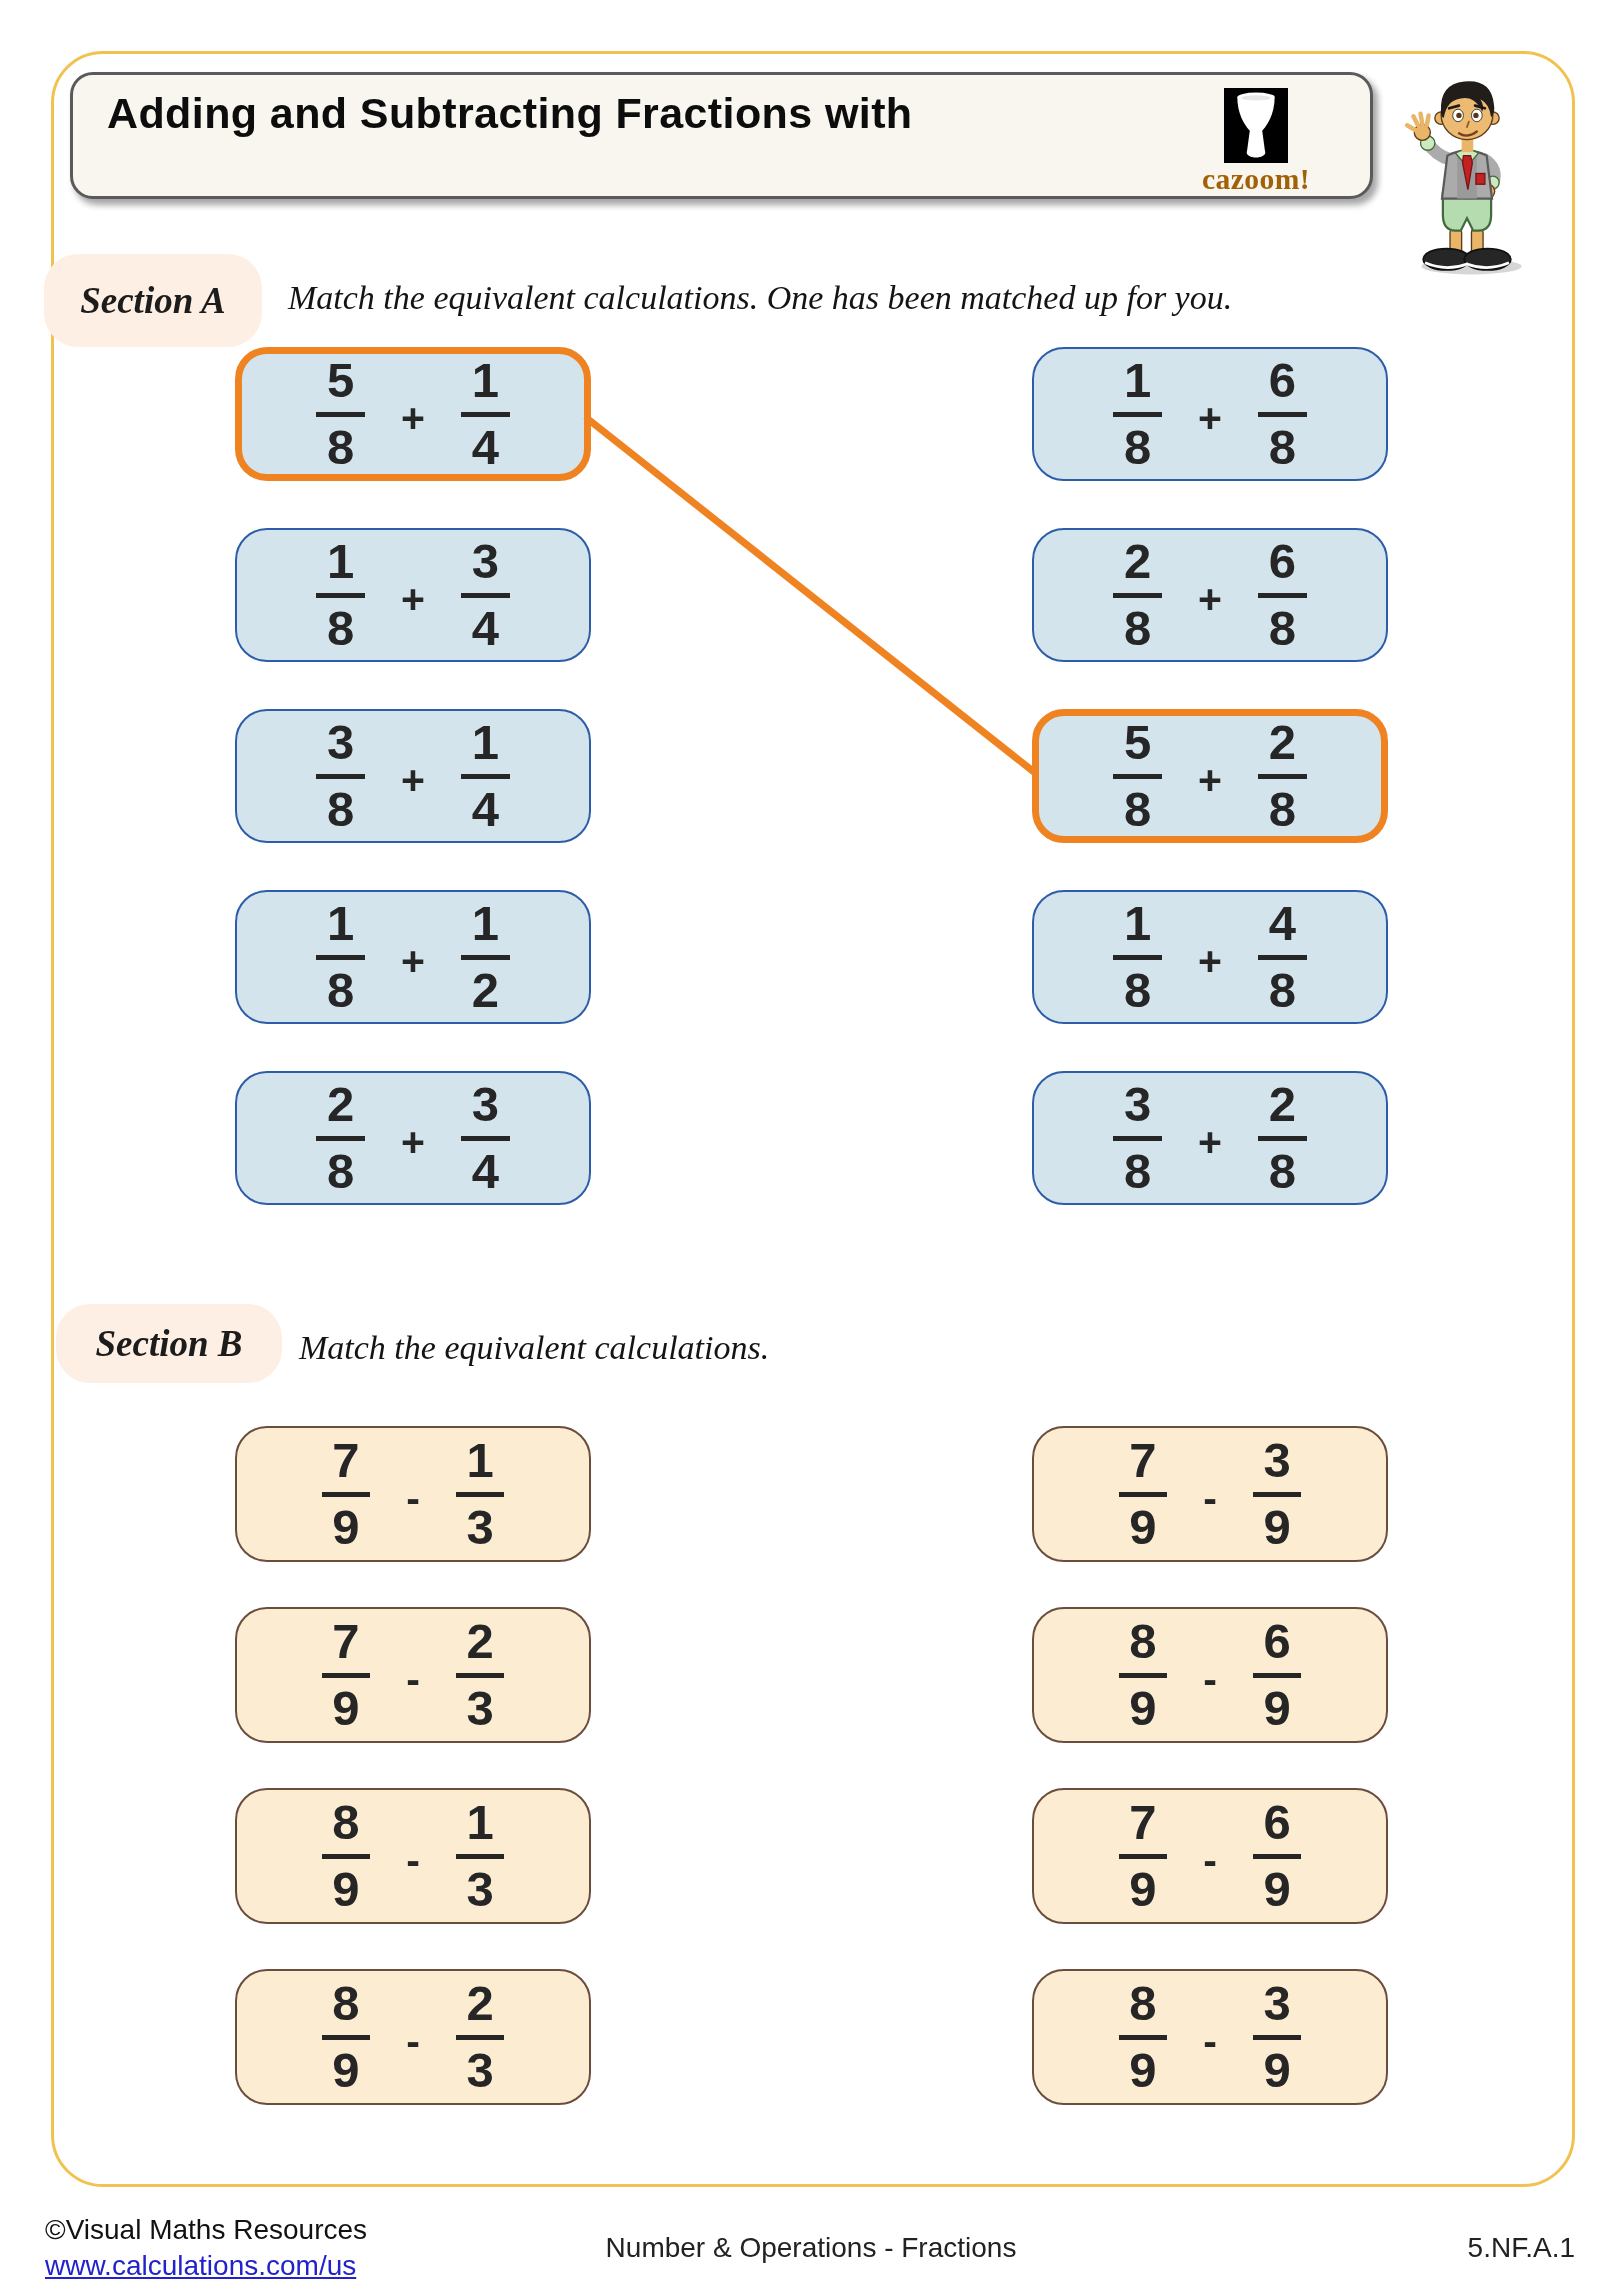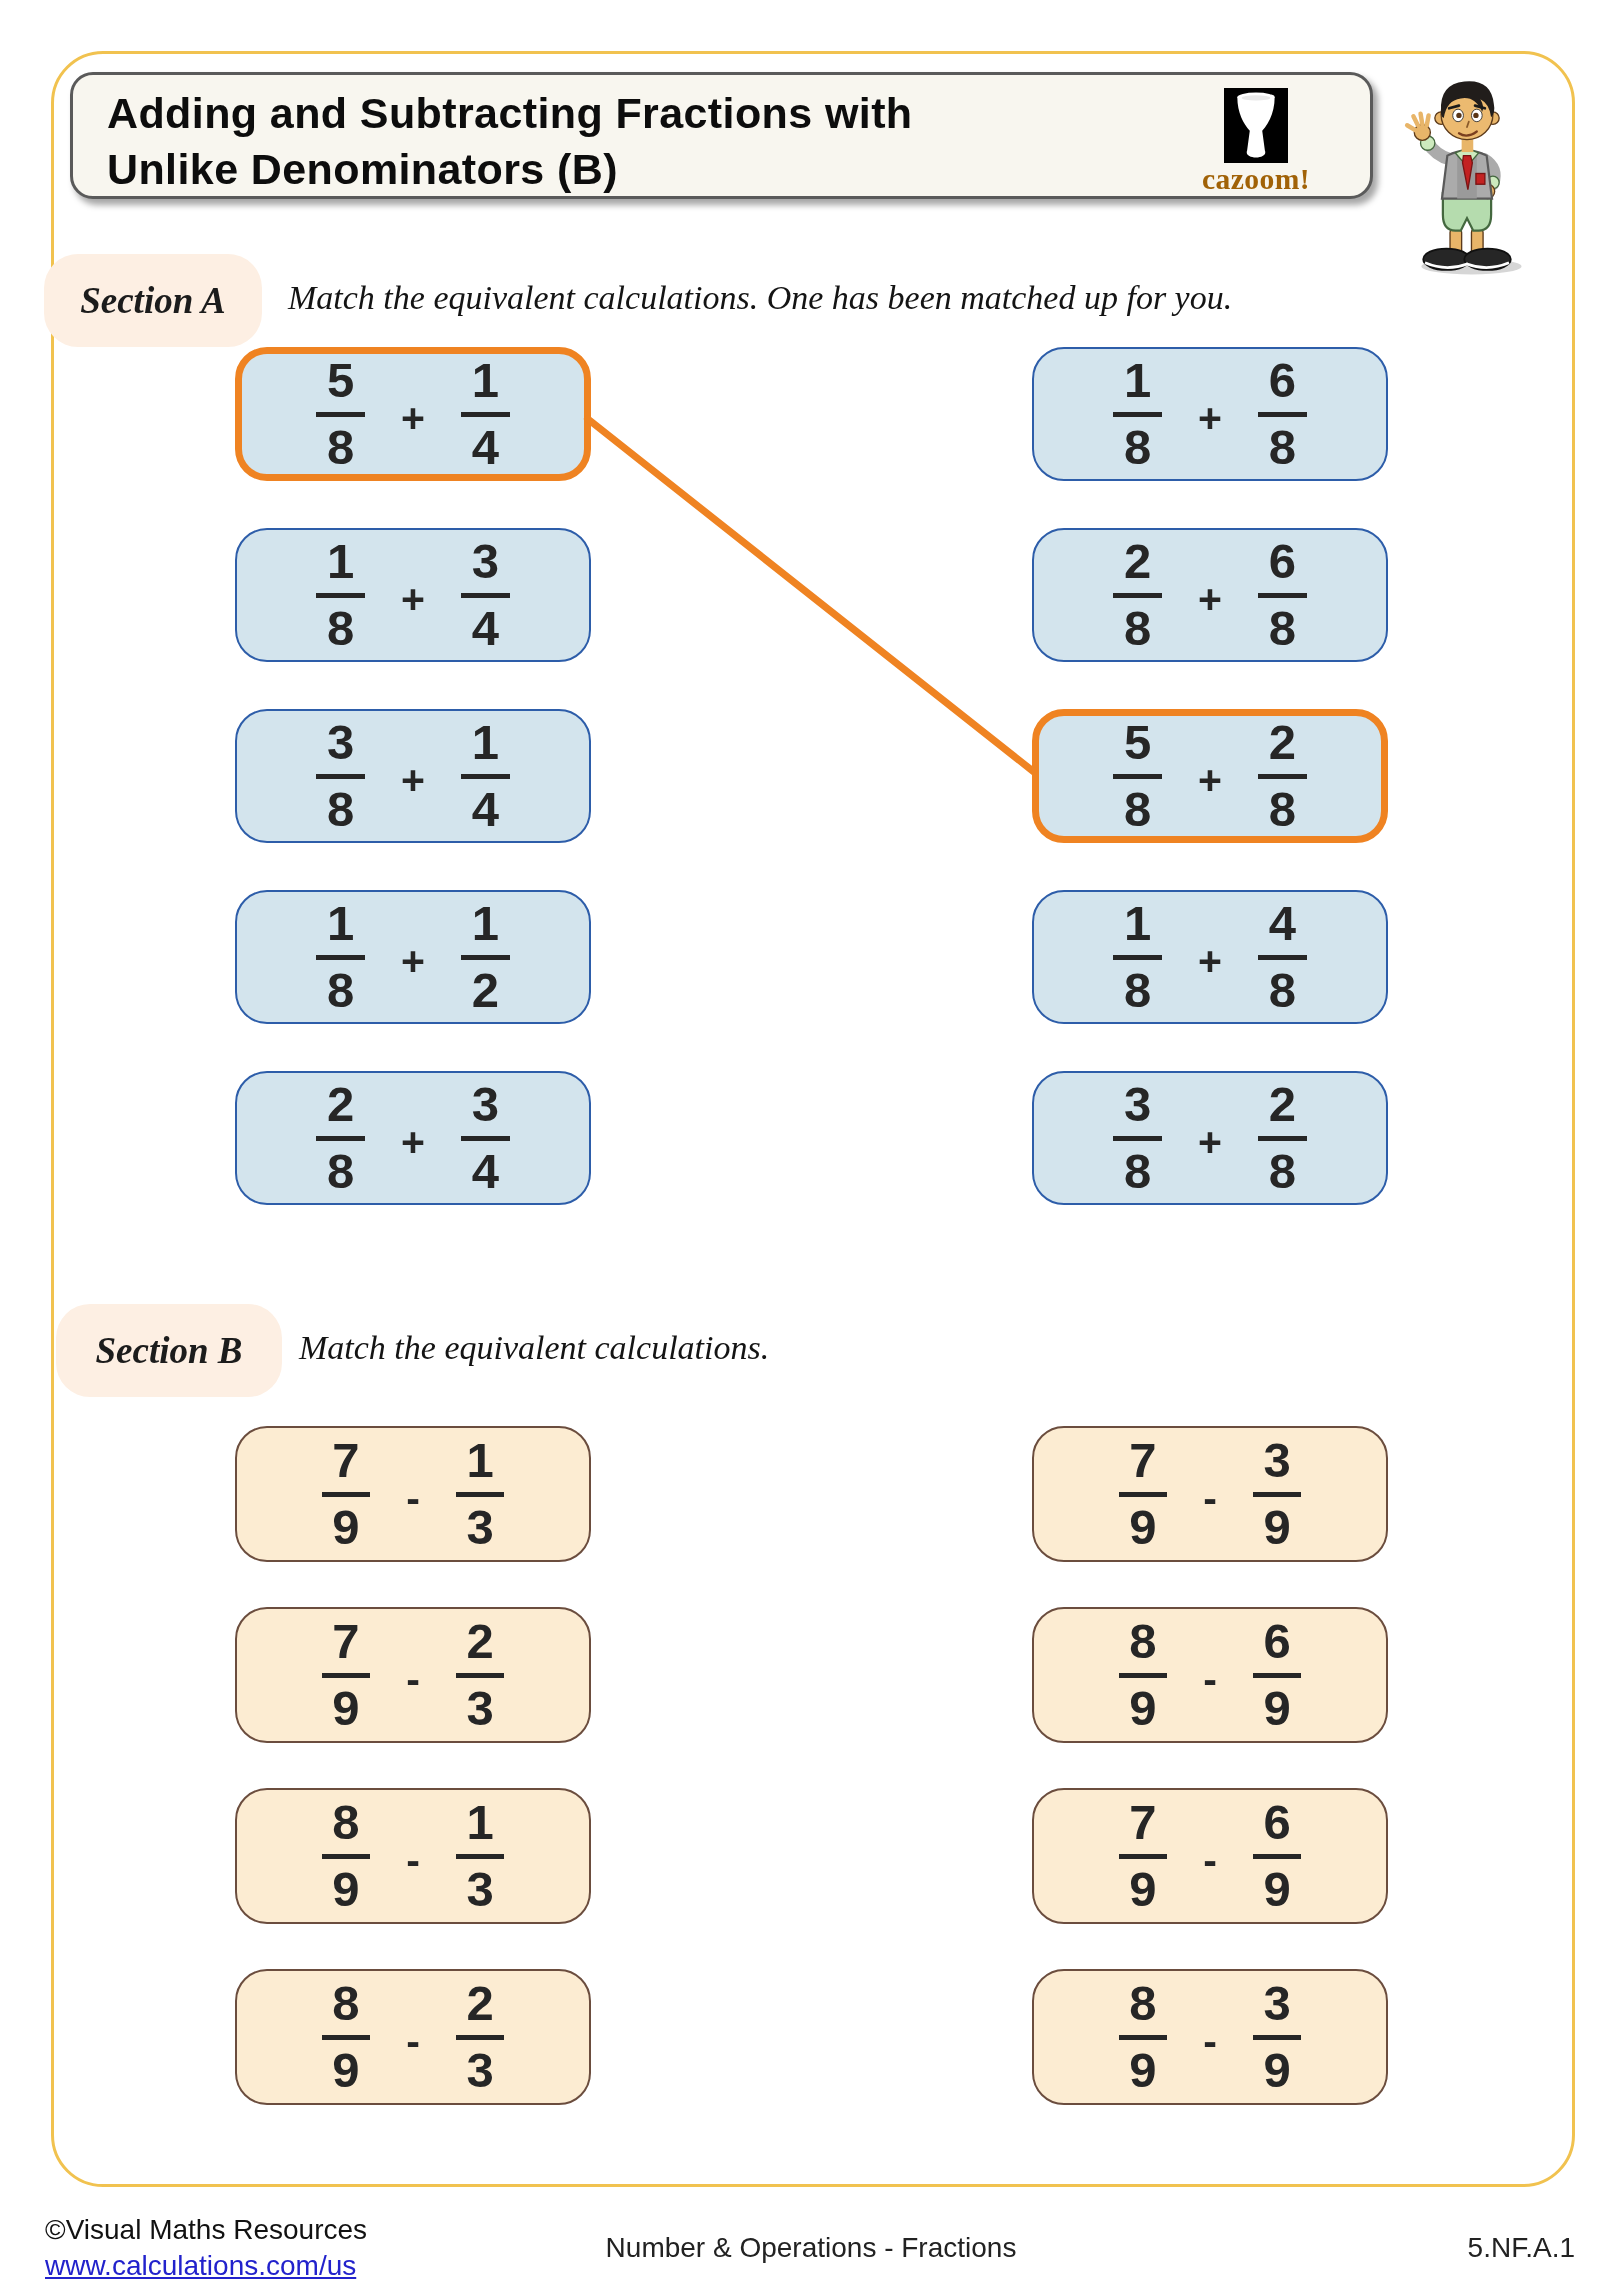--- a/index.html
+++ b/index.html
@@ -82,7 +82,7 @@
 <div class="frame"></div>
 
 <header class="title-box">
-  <h1><span>Adding and Subtracting Fractions with</span><br><span>Unlike Denominators (B)</span></h1>
+  <h1><span>Adding and Subtracting Fractions with</span><br></h1>
   <div class="logo">
     <div class="logo-mark">
       <svg width="64" height="75" viewBox="0 0 72 84">

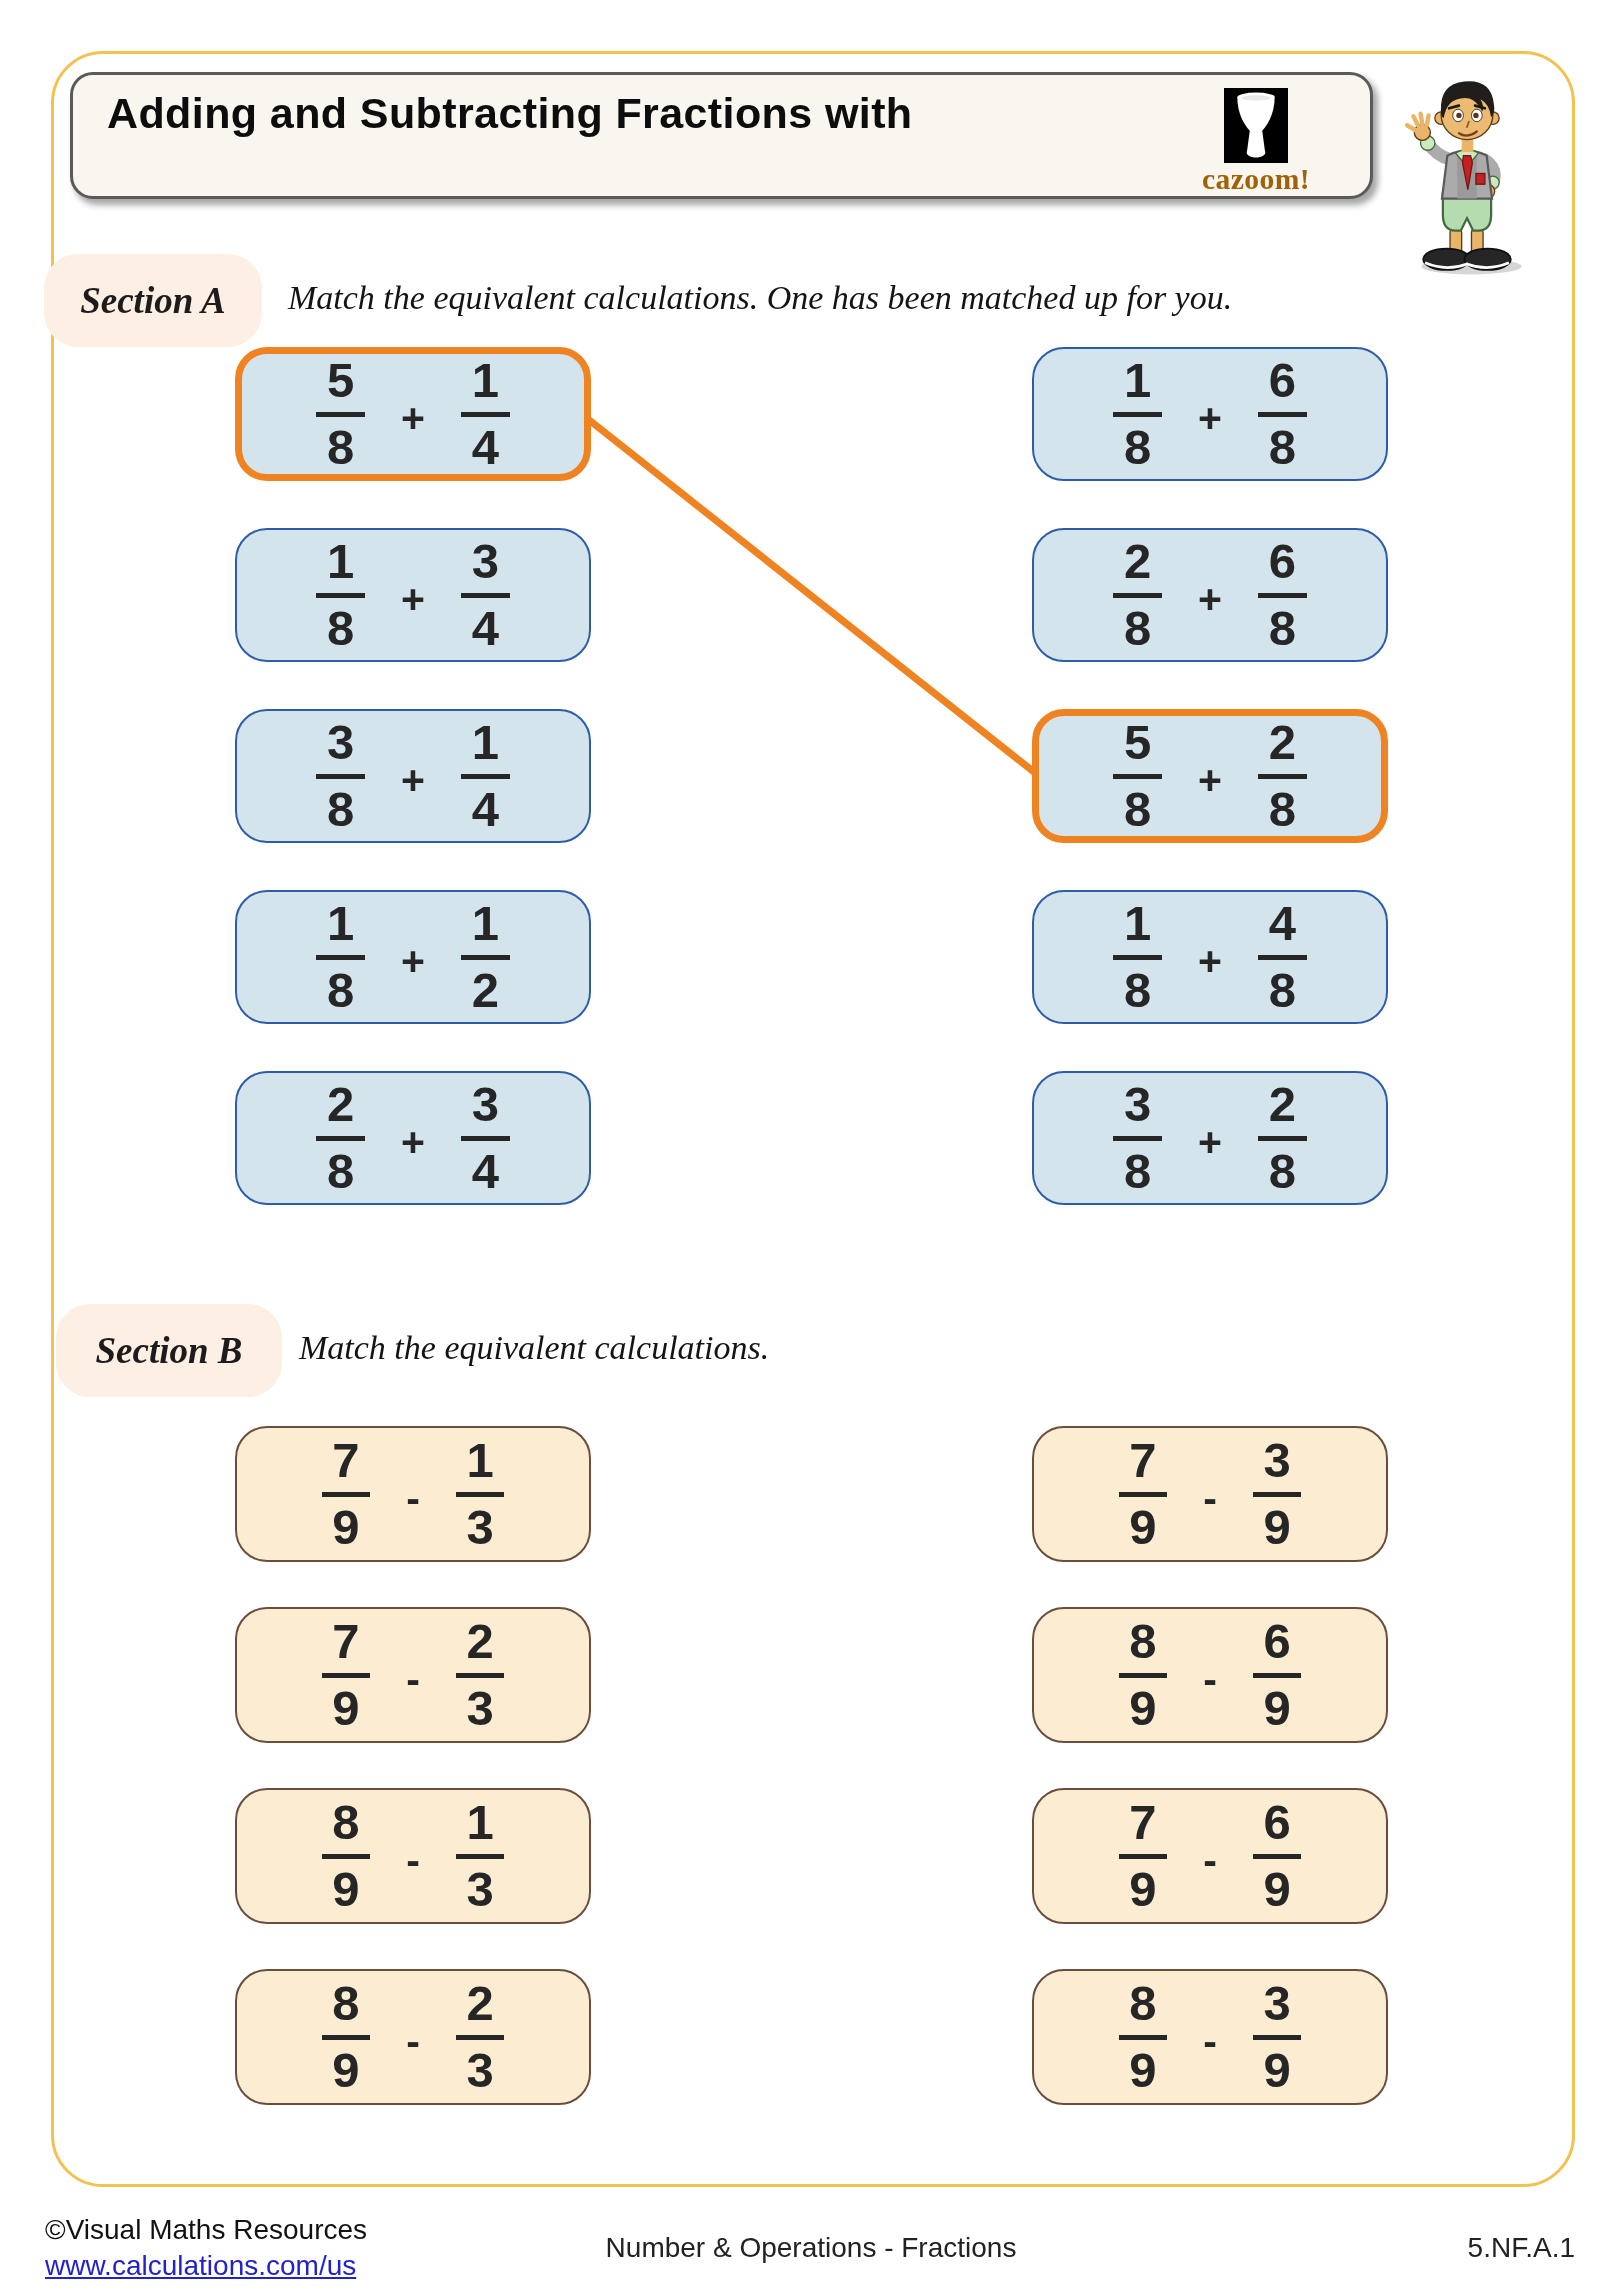--- a/index.html
+++ b/index.html
@@ -36,7 +36,7 @@
     font-size:37px; color:#1c1c1c;
   }
   #pillA { left:44px; top:254px; width:218px; height:93px; }
-  #pillB { left:56px; top:1304px; width:226px; height:93px; }
+  #pillB { left:56px; top:1304px; width:226px; height:79px; }
   .instruction {
     position:absolute; font-family:"Liberation Serif", serif; font-style:italic;
     font-size:34px; color:#141414; white-space:nowrap;

